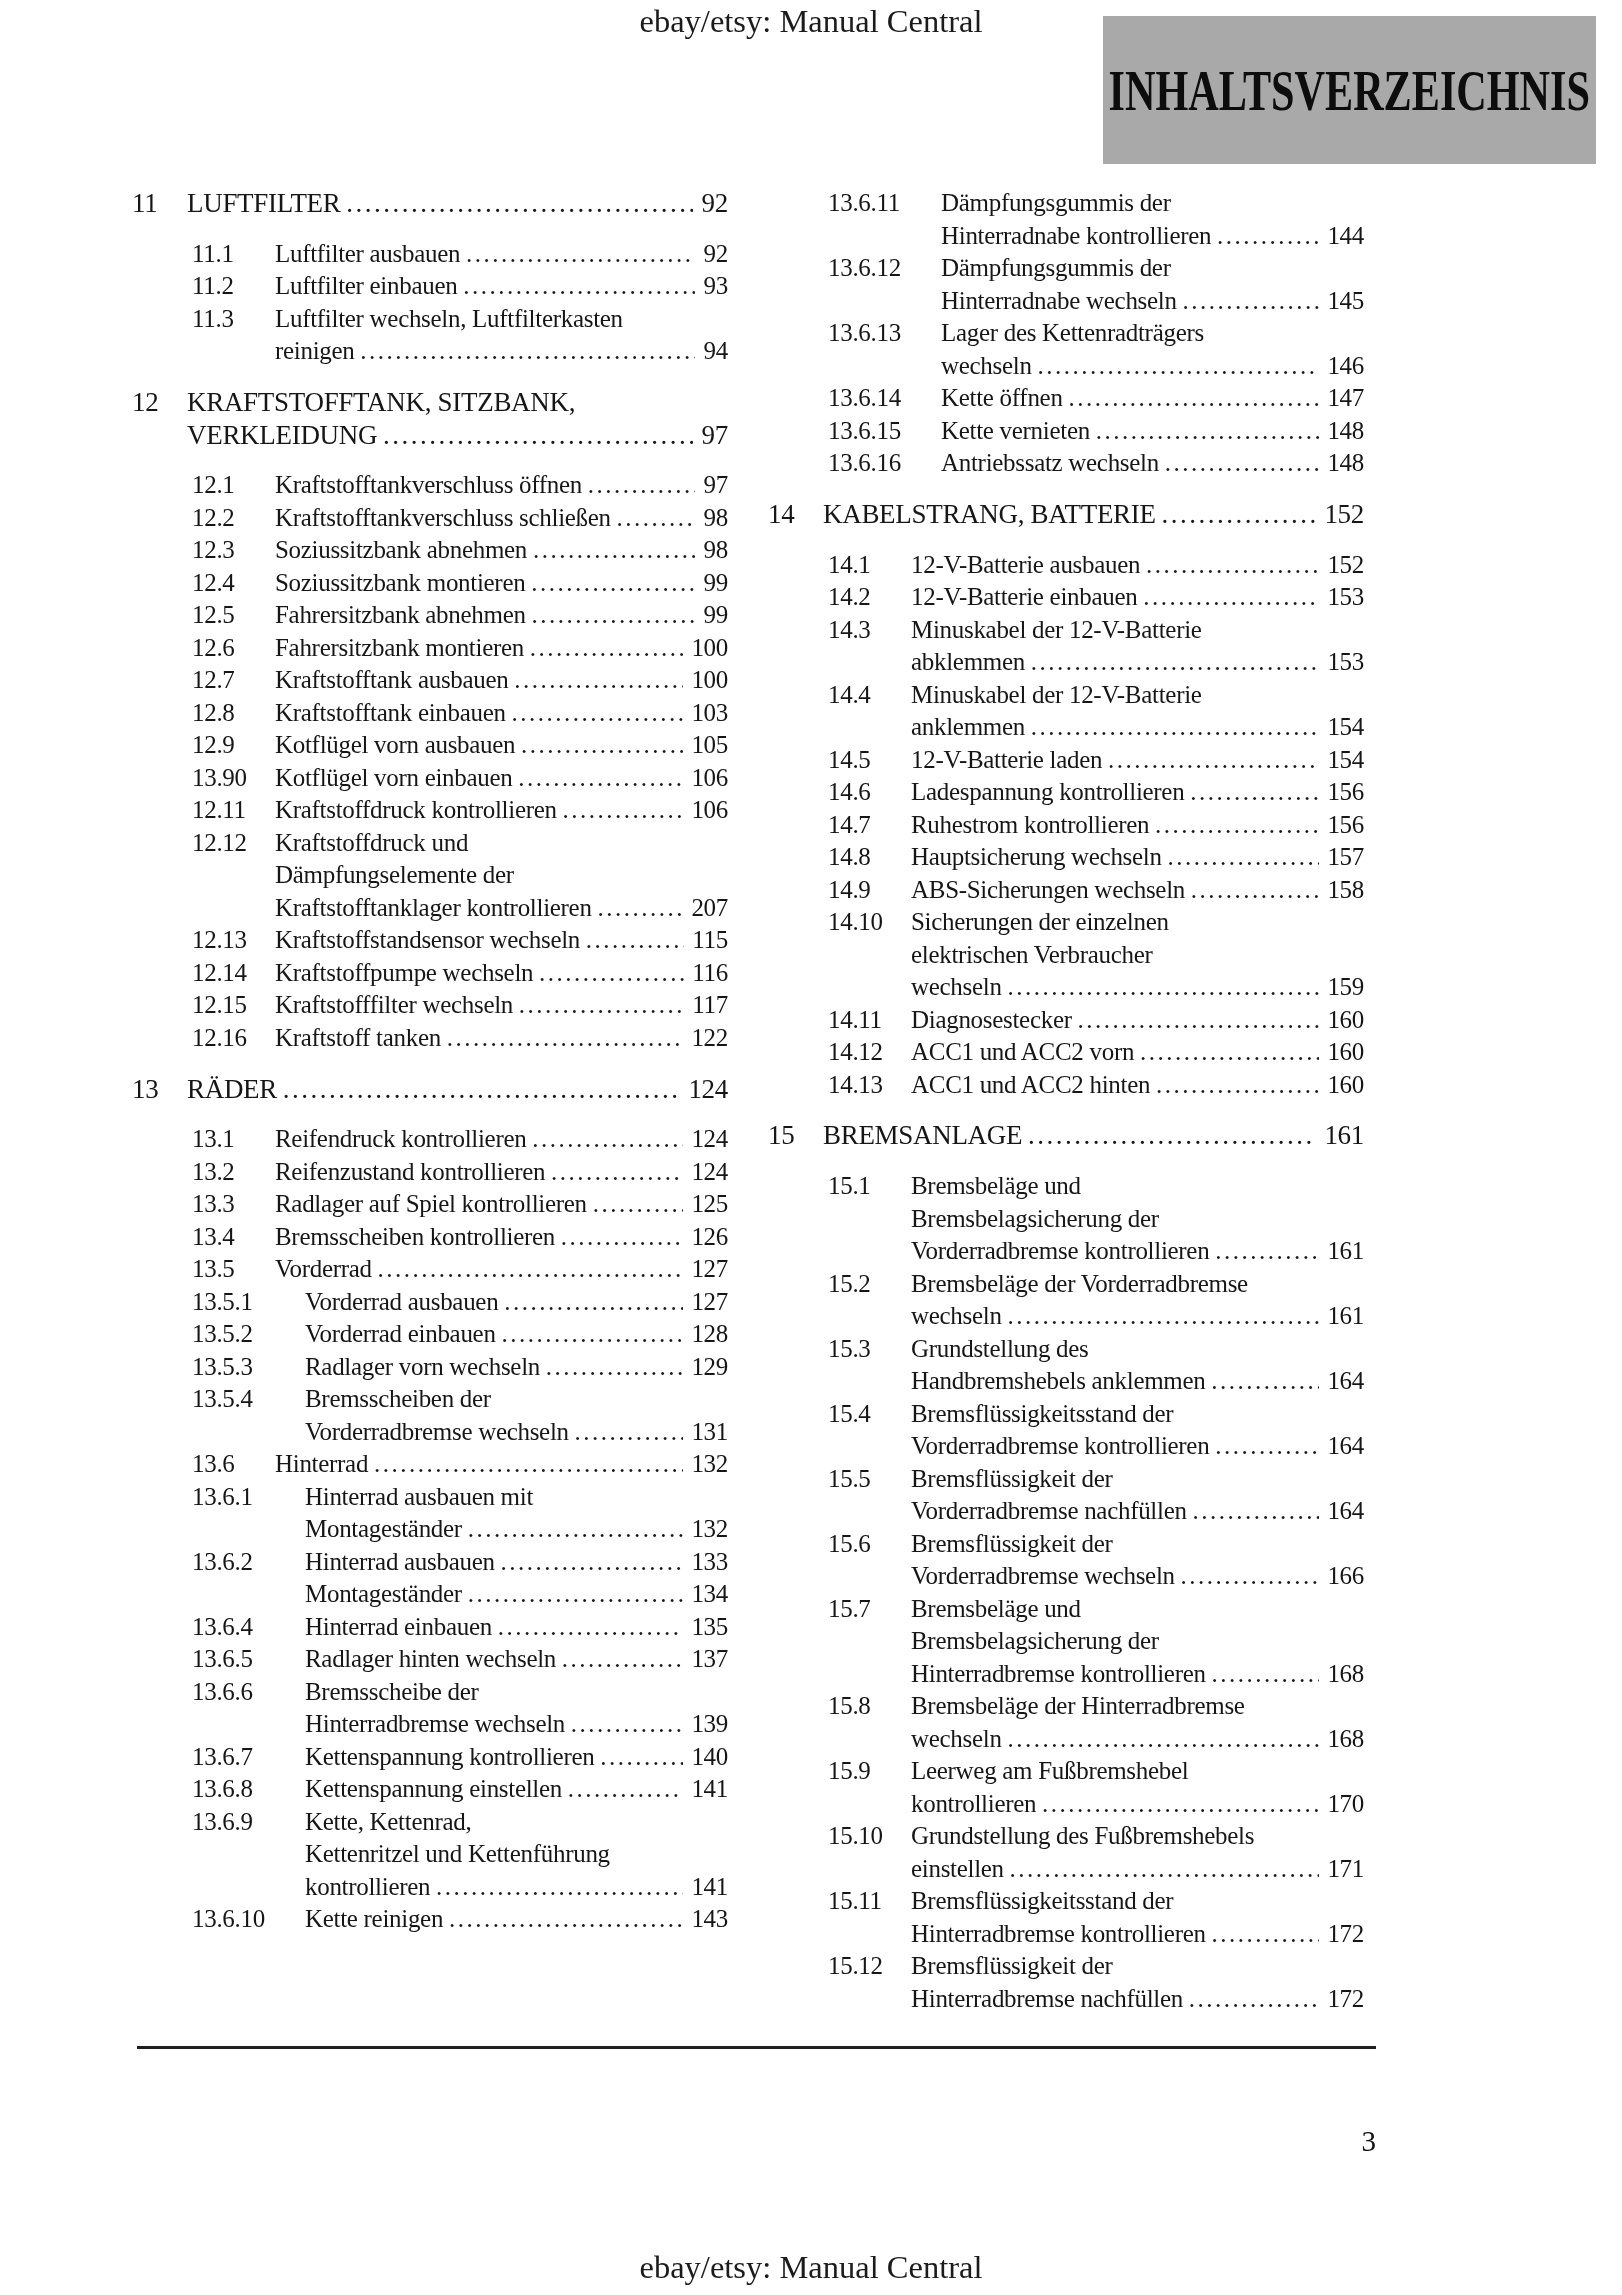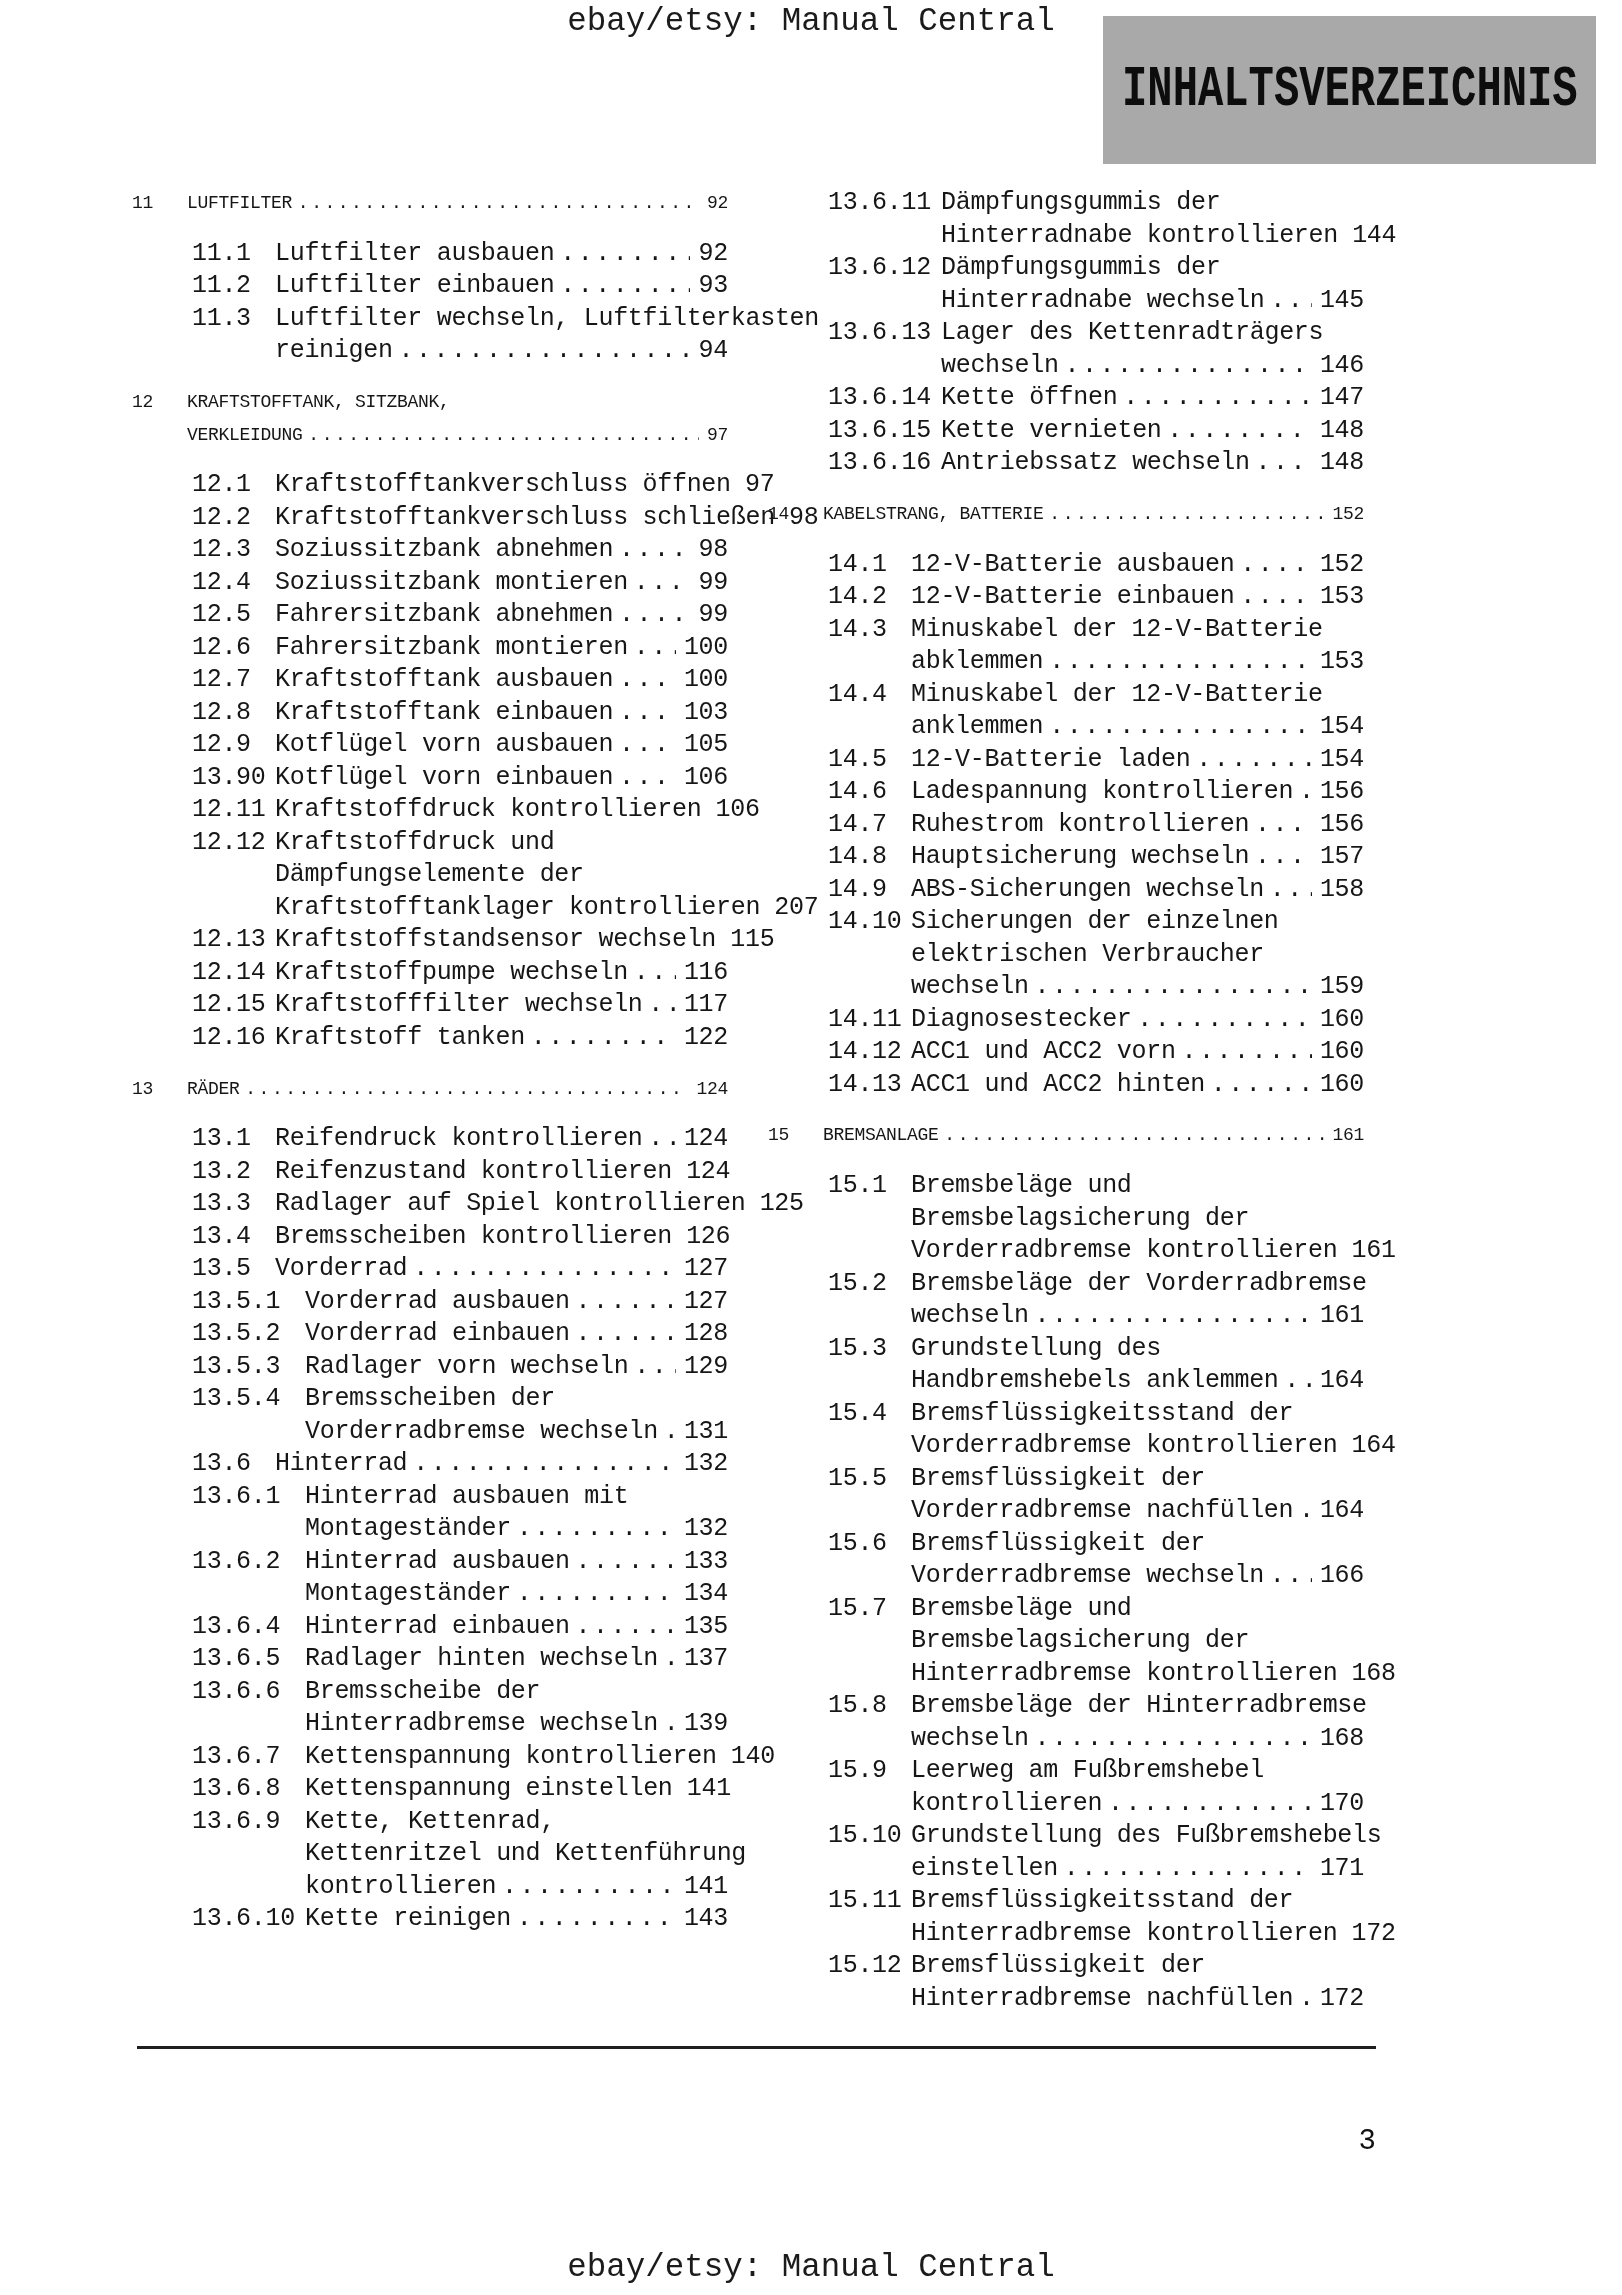--- a/index.html
+++ b/index.html
@@ -4,7 +4,7 @@
 <style>
   html,body{margin:0;padding:0;background:#e8e8e8;}
   .page{position:relative;width:1622px;height:2295px;background:#ffffff;
-        font-family:Liberation Mono, monospace;color:#161616;overflow:hidden;}
+        font-family:Liberation Serif, serif;color:#161616;overflow:hidden;}
 
   .site-header{position:absolute;top:3.3px;left:0;width:1622px;text-align:center;
                font-size:32.5px;color:#1b1b1b;}

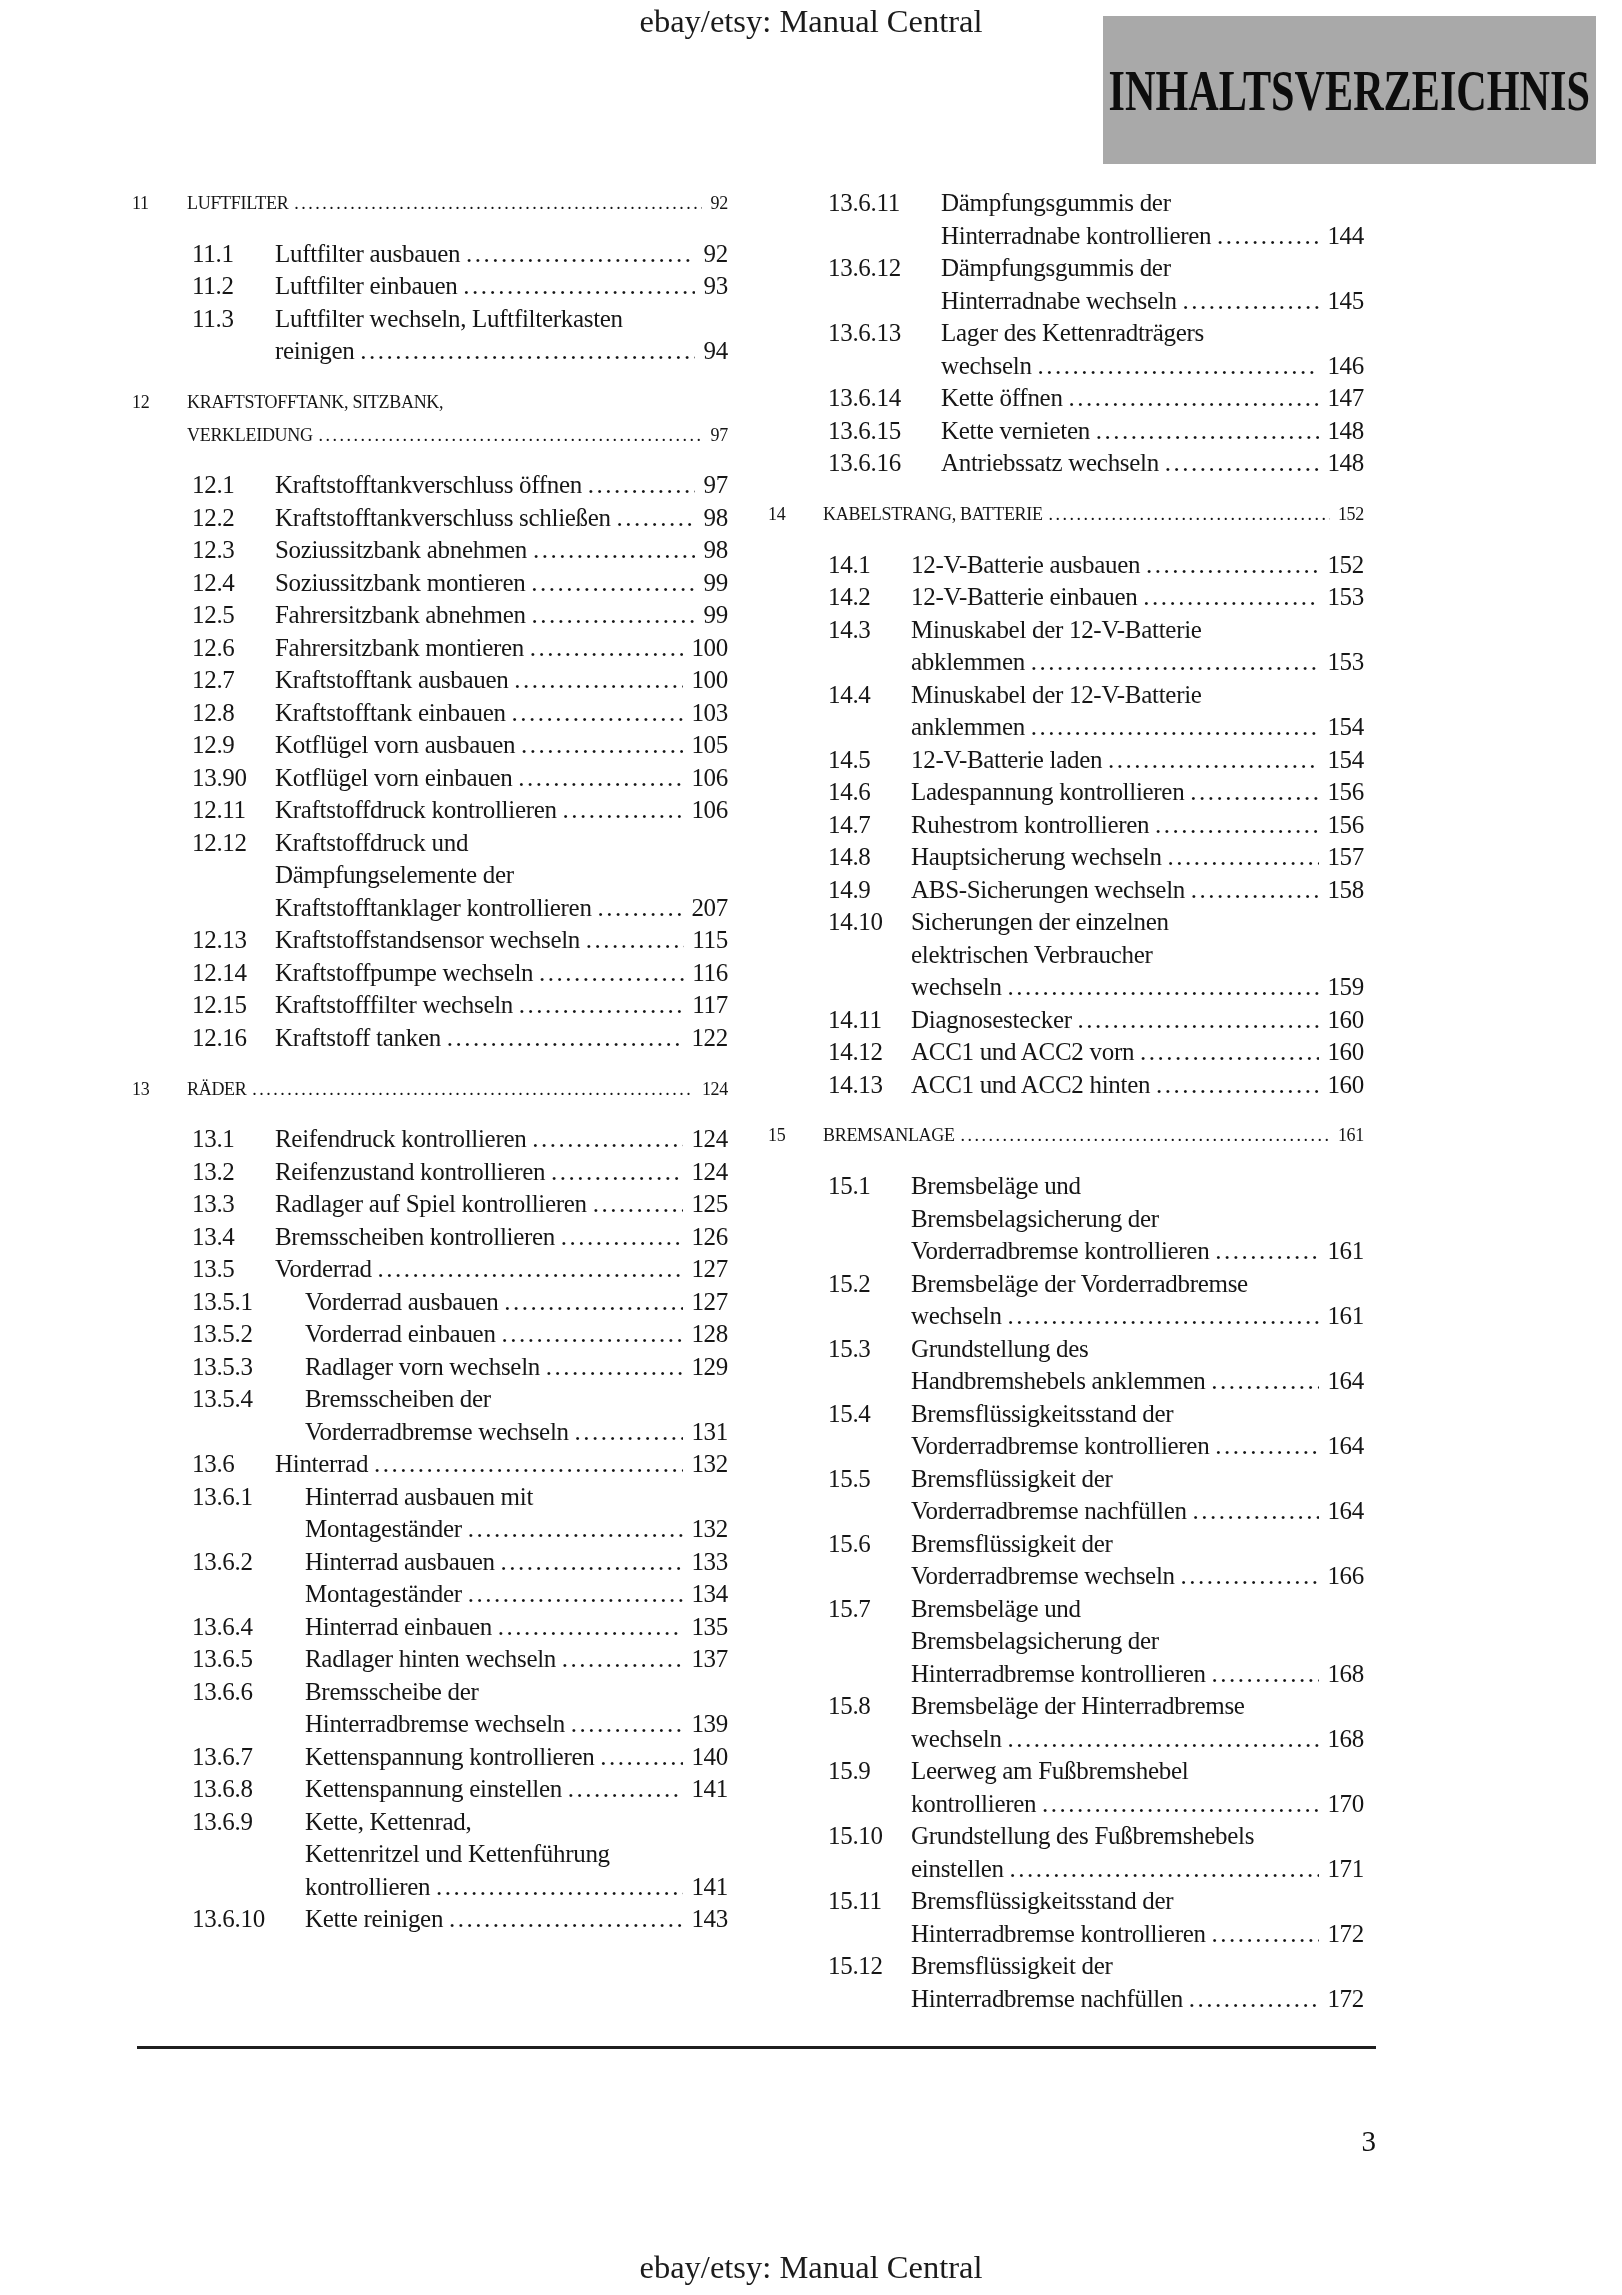--- a/index.html
+++ b/index.html
@@ -21,7 +21,7 @@
   .entry{}
   .line{display:flex;align-items:baseline;line-height:32.5px;font-size:25px;
         letter-spacing:-0.3px;white-space:nowrap;}
-  .chapter .line{font-size:18px;}
+  .chapter .line{font-size:27px;}
   .num{flex:none;}
   .chapter .num{width:55px;}
   .section,.subsub{padding-left:60px;}

